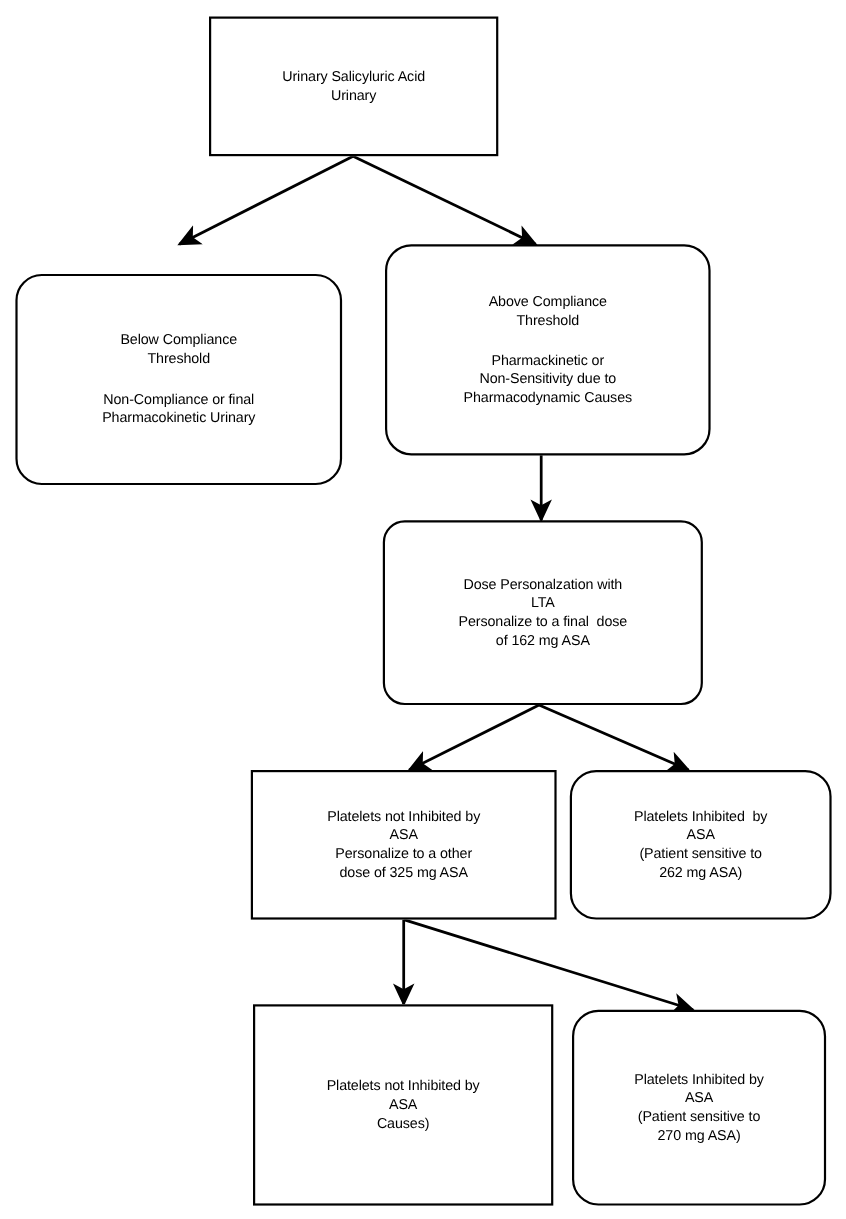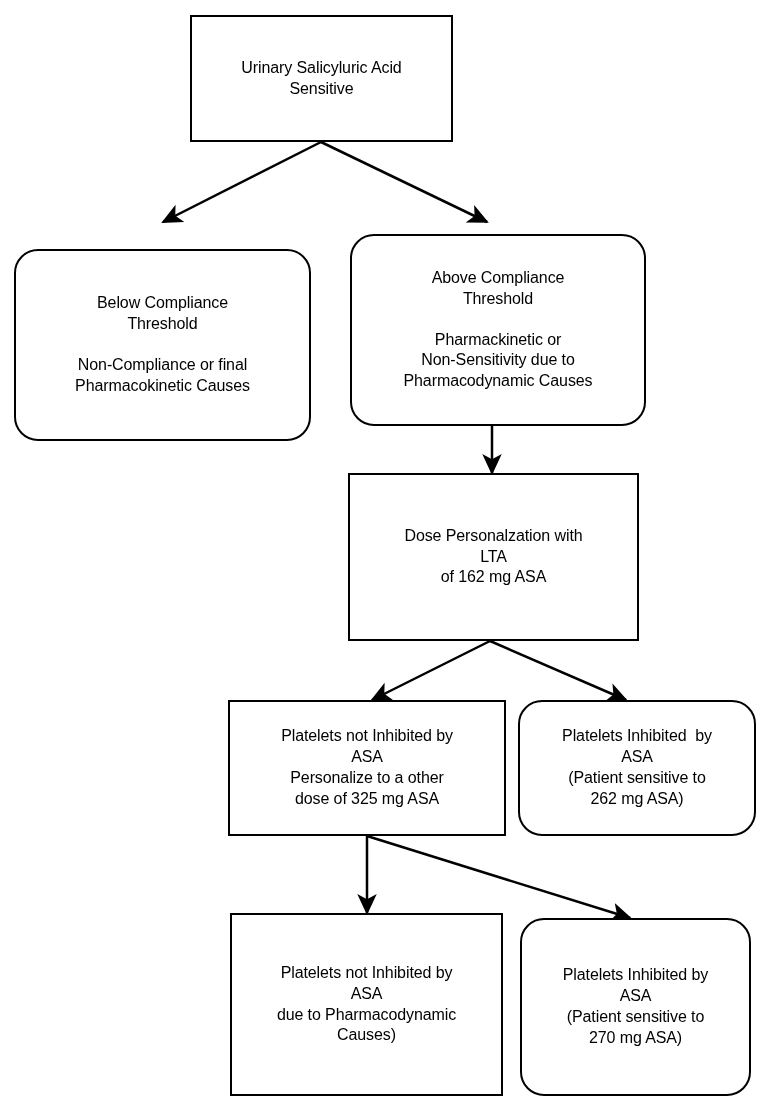--- a/index.html
+++ b/index.html
@@ -37,7 +37,7 @@
     justify-content: center;
     text-align: center;
     color: #000000;
-    font-size: 16px;
+    font-size: 13px;
     line-height: 1.30;
     letter-spacing: -0.1px;
     padding: 2px 4px;

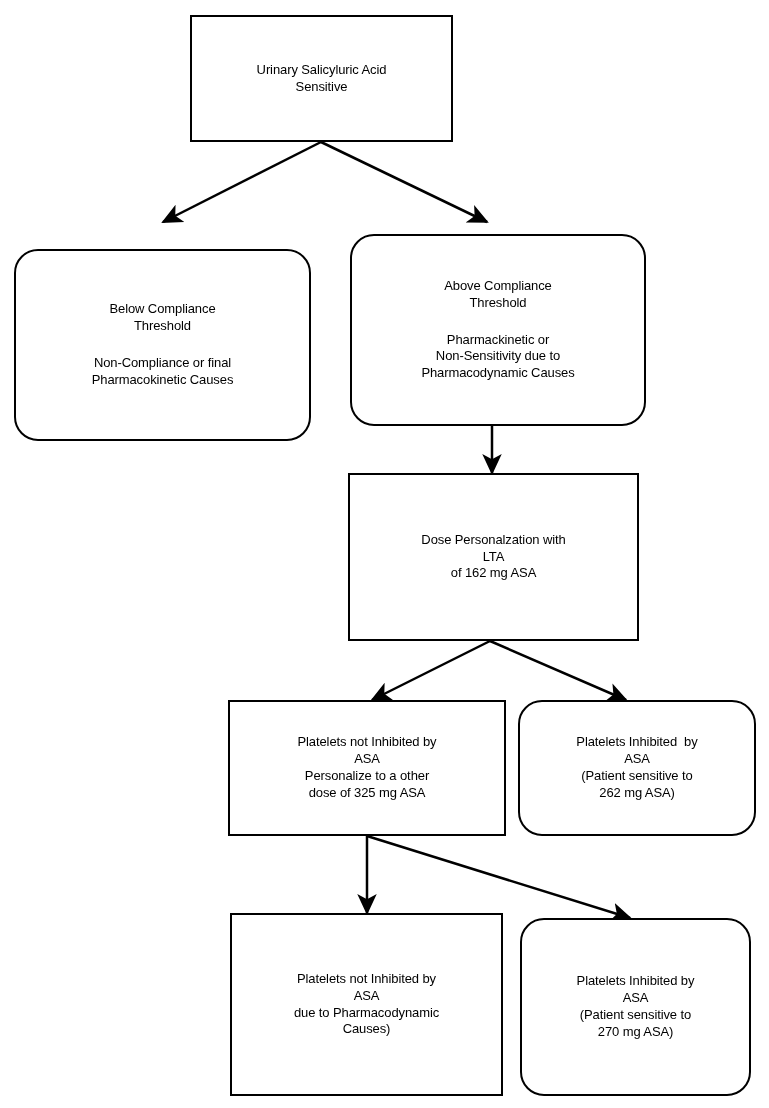--- a/index.html
+++ b/index.html
@@ -86,7 +86,7 @@
 
   <div class="node" id="n1">
     <span class="ln">Urinary Salicyluric Acid</span>
-    <span class="ln">Sensitive</span>
+    <span class="ln">Urinary</span>
   </div>
 
   <div class="node rounded" id="n2">

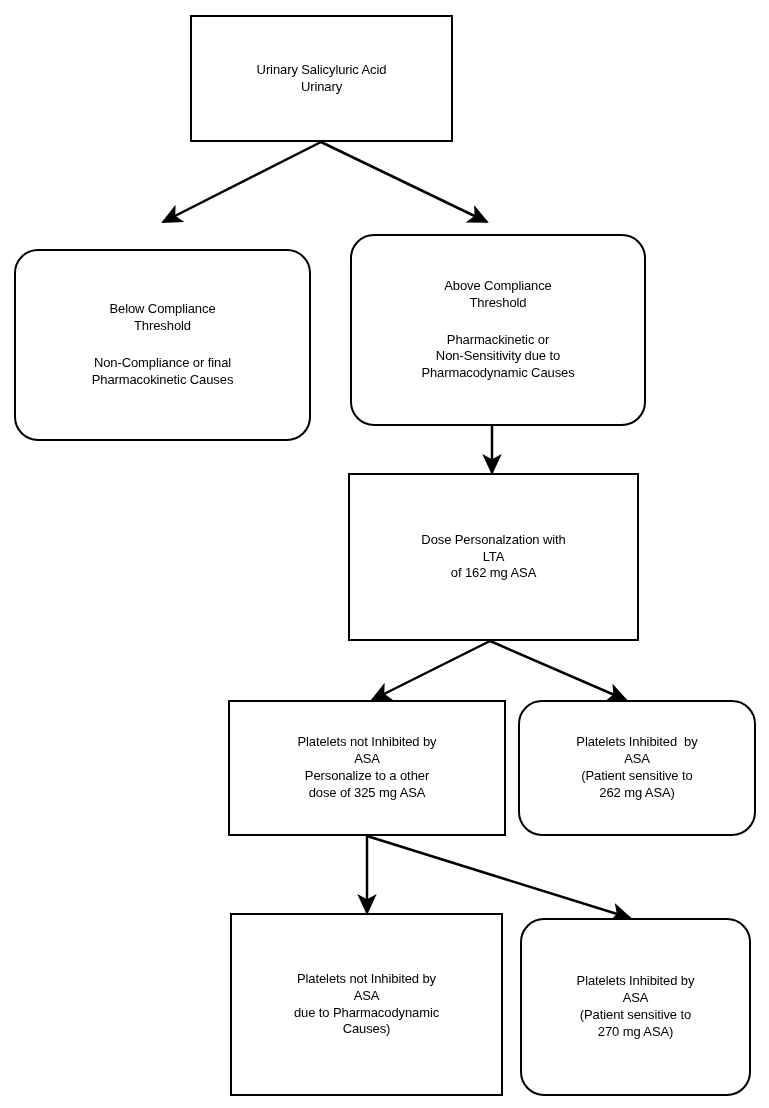--- a/index.html
+++ b/index.html
@@ -50,7 +50,7 @@
   
   #n1 { left: 190px; top: 15px;  width: 263px; height: 127px; }
   #n2 { left: 14px;  top: 222px; width: 297px; height: 192px; margin-top: 27px; }
-  #n3 { left: 350px; top: 222px; width: 296px; height: 192px; margin-top: 12px; }
+  #n3 { left: 350px; top: 222px; width: 296px; height: 192px; }
   #n4 { left: 348px; top: 473px; width: 291px; height: 168px; }
   #n5 { left: 228px; top: 700px; width: 278px; height: 136px; }
   #n6 { left: 518px; top: 700px; width: 238px; height: 136px; }

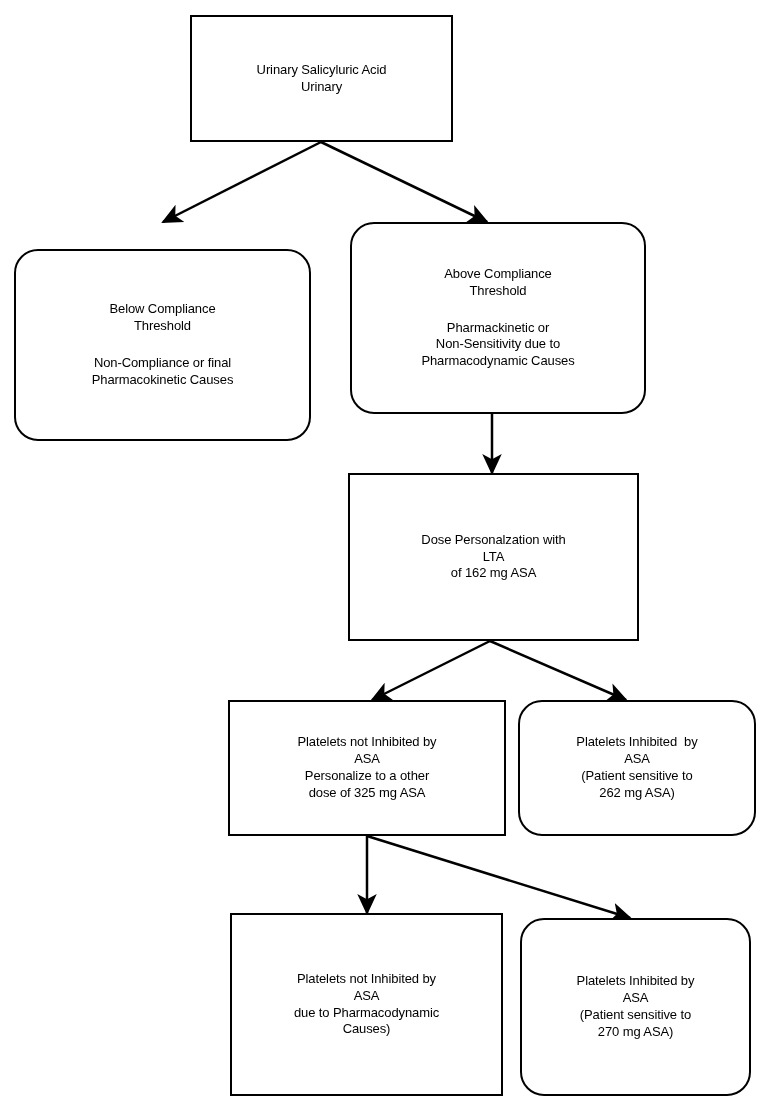--- a/index.html
+++ b/index.html
@@ -94,7 +94,7 @@
     <span class="ln">Threshold</span>
     <span class="gap"></span>
     <span class="ln">Non-Compliance or final</span>
-    <span class="ln">Pharmacokinetic Causes</span>
+    <span class="ln">Pharmacokinetic Urinary</span>
   </div>
 
   <div class="node rounded" id="n3">

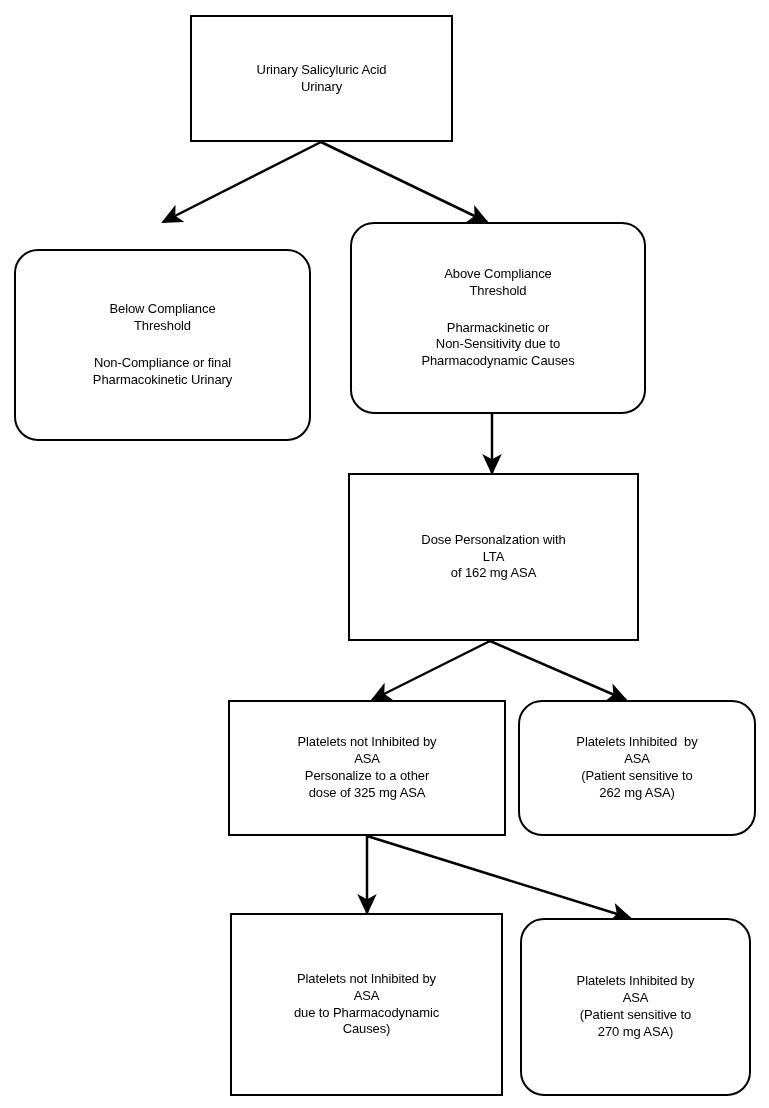--- a/index.html
+++ b/index.html
@@ -51,7 +51,7 @@
   #n1 { left: 190px; top: 15px;  width: 263px; height: 127px; }
   #n2 { left: 14px;  top: 222px; width: 297px; height: 192px; margin-top: 27px; }
   #n3 { left: 350px; top: 222px; width: 296px; height: 192px; }
-  #n4 { left: 348px; top: 473px; width: 291px; height: 168px; }
+  #n4 { left: 348px; top: 473px; width: 291px; height: 168px; border-radius: 20px; }
   #n5 { left: 228px; top: 700px; width: 278px; height: 136px; }
   #n6 { left: 518px; top: 700px; width: 238px; height: 136px; }
   #n7 { left: 230px; top: 913px; width: 273px; height: 183px; }

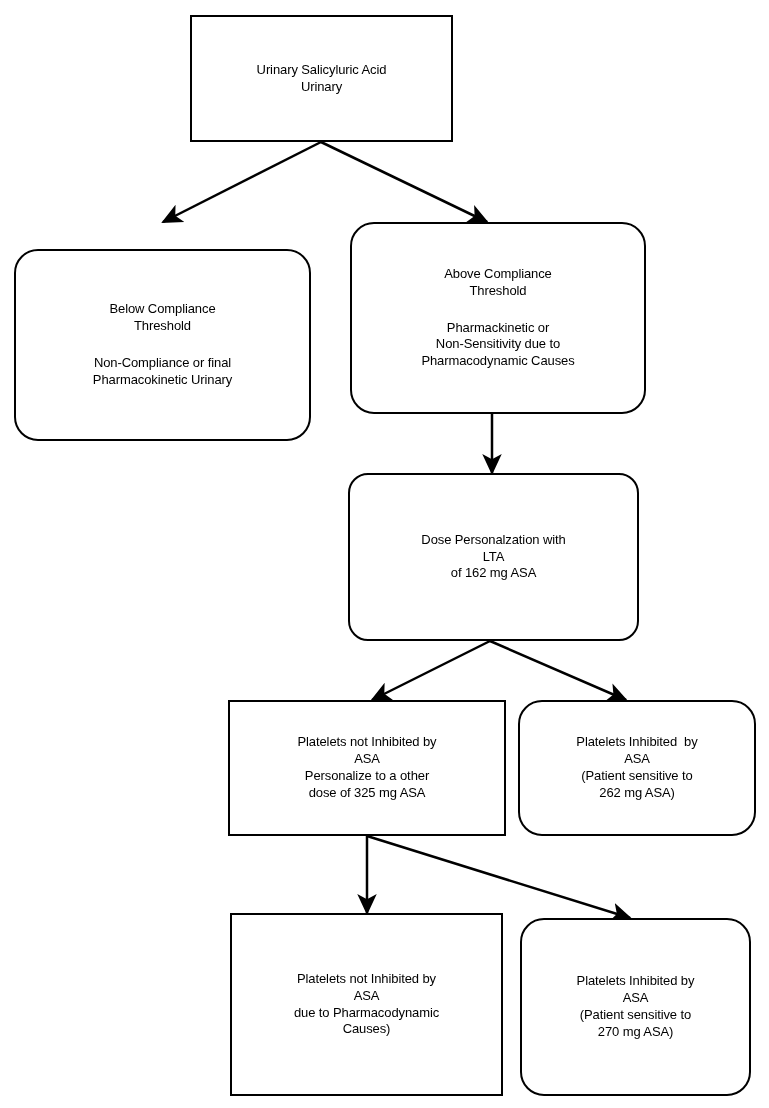--- a/index.html
+++ b/index.html
@@ -109,6 +109,7 @@
   <div class="node" id="n4">
     <span class="ln">Dose Personalzation with</span>
     <span class="ln">LTA</span>
+    <span class="ln">Personalize to a final  dose</span>
     <span class="ln">of 162 mg ASA</span>
   </div>
 

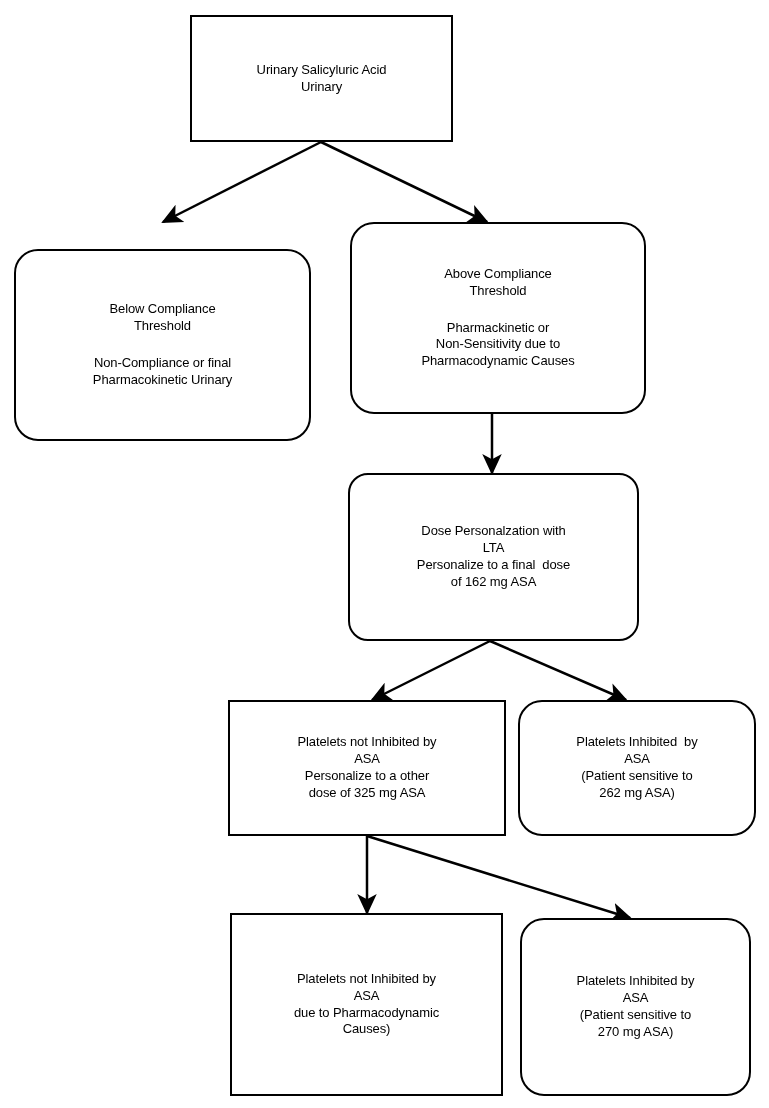--- a/index.html
+++ b/index.html
@@ -130,7 +130,6 @@
   <div class="node" id="n7">
     <span class="ln">Platelets not Inhibited by</span>
     <span class="ln">ASA</span>
-    <span class="ln">due to Pharmacodynamic</span>
     <span class="ln">Causes)</span>
   </div>
 

